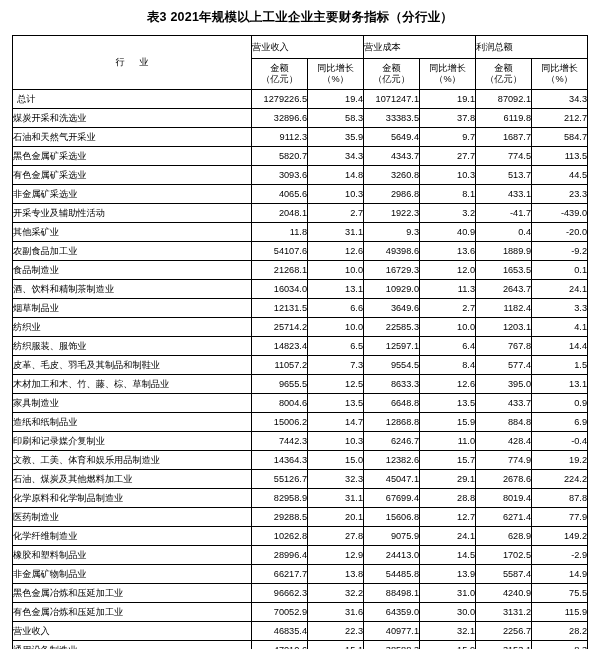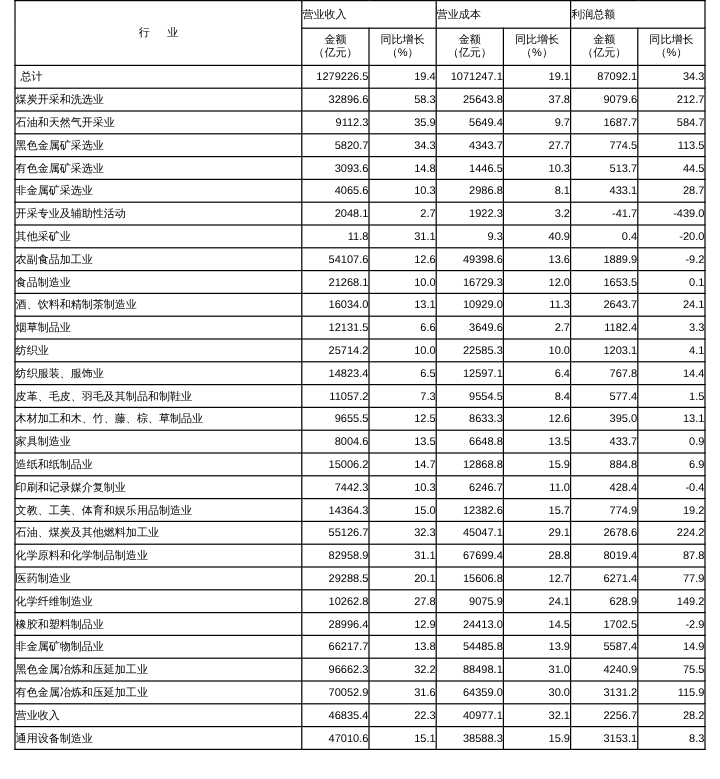--- a/index.html
+++ b/index.html
@@ -83,6 +83,7 @@
 
 <div class="page">
 
+  <div class="doc-title">表3  2021年规模以上工业企业主要财务指标（分行业）</div>
 
   <table class="fin">
     <thead>

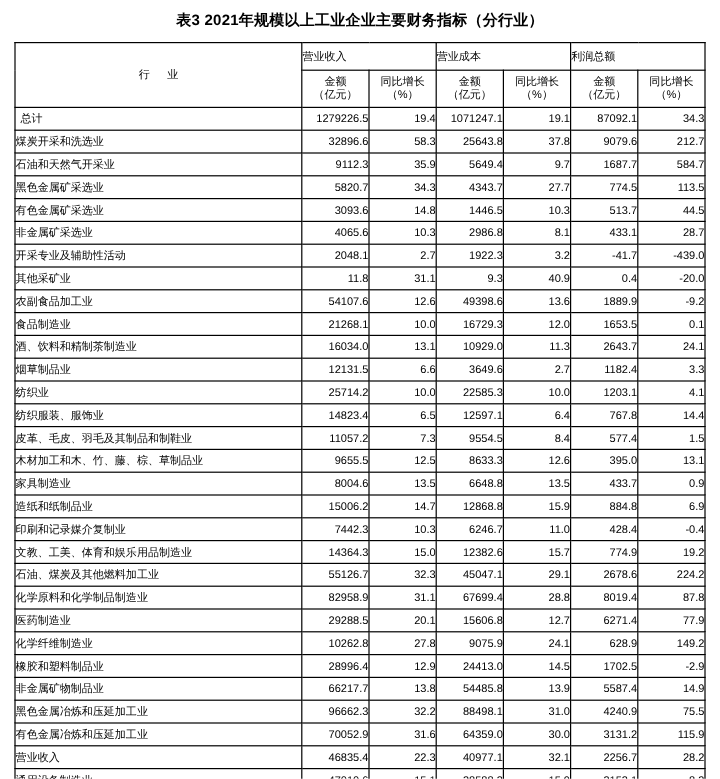--- a/index.html
+++ b/index.html
@@ -134,7 +134,7 @@
           <td class="name">煤炭开采和洗选业</td>
           <td class="num col-amt">32896.6</td>
           <td class="num col-rate">58.3</td>
-          <td class="num col-amt">25643.8</td>
+          <td class="num col-amt">33383.5</td>
           <td class="num col-rate">37.8</td>
           <td class="num col-amt">9079.6</td>
           <td class="num col-rate">212.7</td>

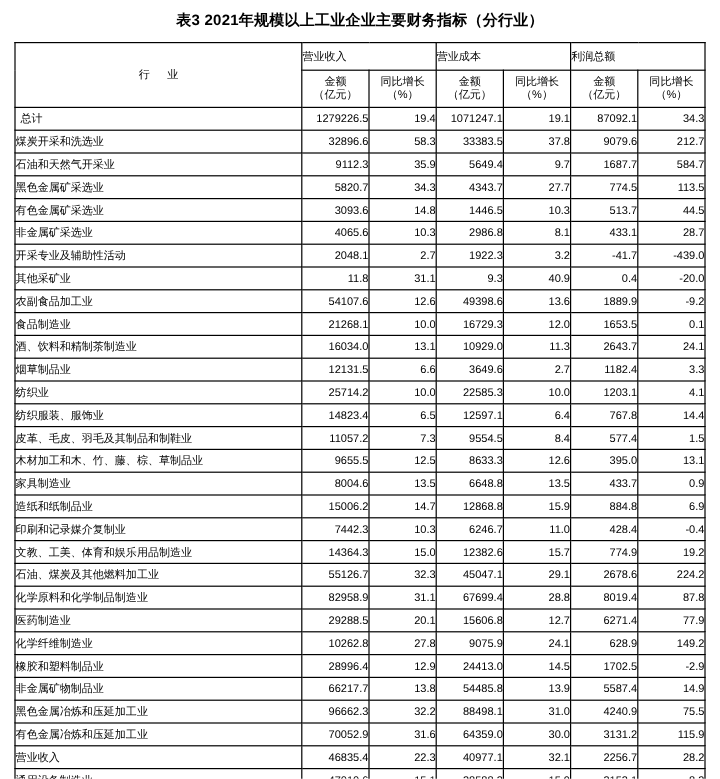--- a/index.html
+++ b/index.html
@@ -136,7 +136,7 @@
           <td class="num col-rate">58.3</td>
           <td class="num col-amt">33383.5</td>
           <td class="num col-rate">37.8</td>
-          <td class="num col-amt">9079.6</td>
+          <td class="num col-amt">6119.8</td>
           <td class="num col-rate">212.7</td>
         </tr>
         <tr>

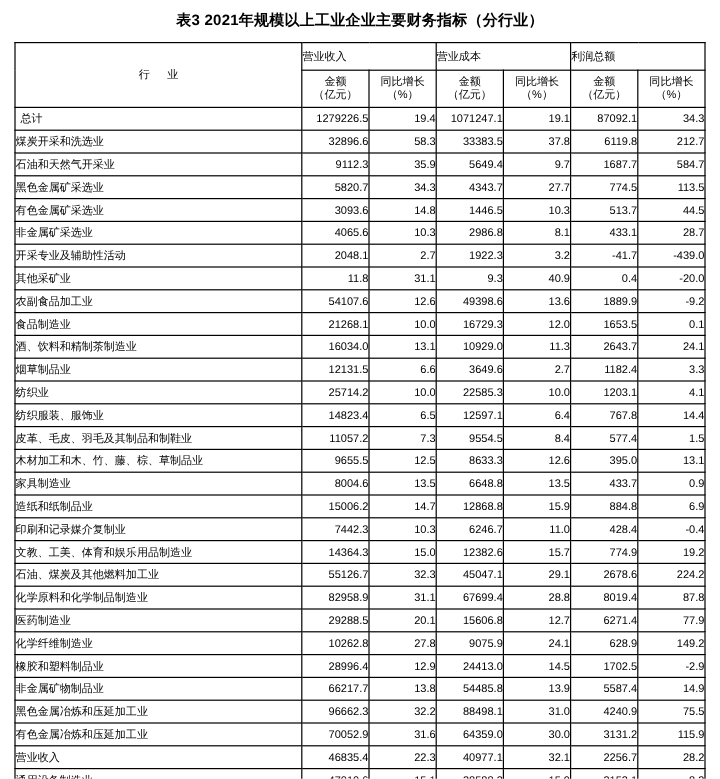--- a/index.html
+++ b/index.html
@@ -161,7 +161,7 @@
           <td class="name">有色金属矿采选业</td>
           <td class="num col-amt">3093.6</td>
           <td class="num col-rate">14.8</td>
-          <td class="num col-amt">1446.5</td>
+          <td class="num col-amt">3260.8</td>
           <td class="num col-rate">10.3</td>
           <td class="num col-amt">513.7</td>
           <td class="num col-rate">44.5</td>

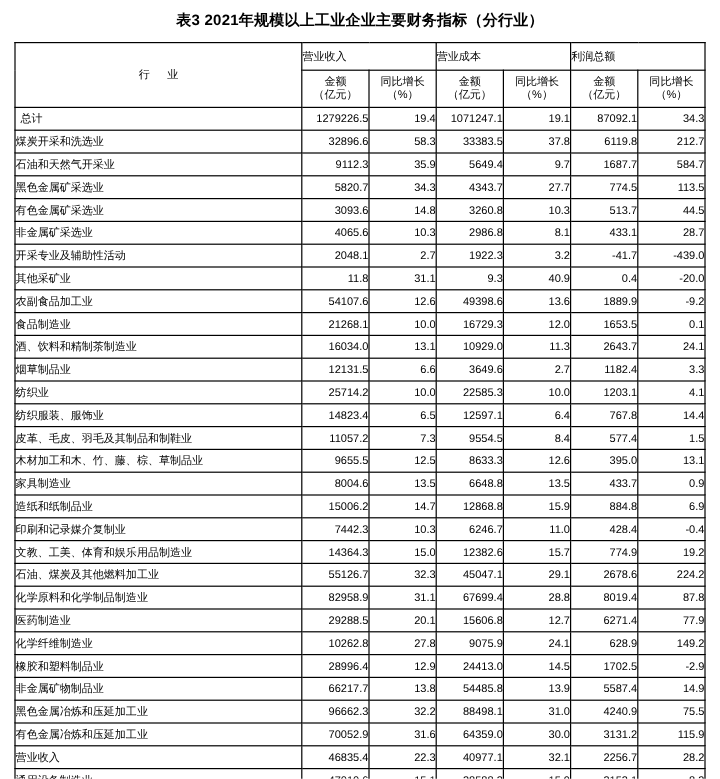--- a/index.html
+++ b/index.html
@@ -173,7 +173,7 @@
           <td class="num col-amt">2986.8</td>
           <td class="num col-rate">8.1</td>
           <td class="num col-amt">433.1</td>
-          <td class="num col-rate">28.7</td>
+          <td class="num col-rate">23.3</td>
         </tr>
         <tr>
           <td class="name">开采专业及辅助性活动</td>

